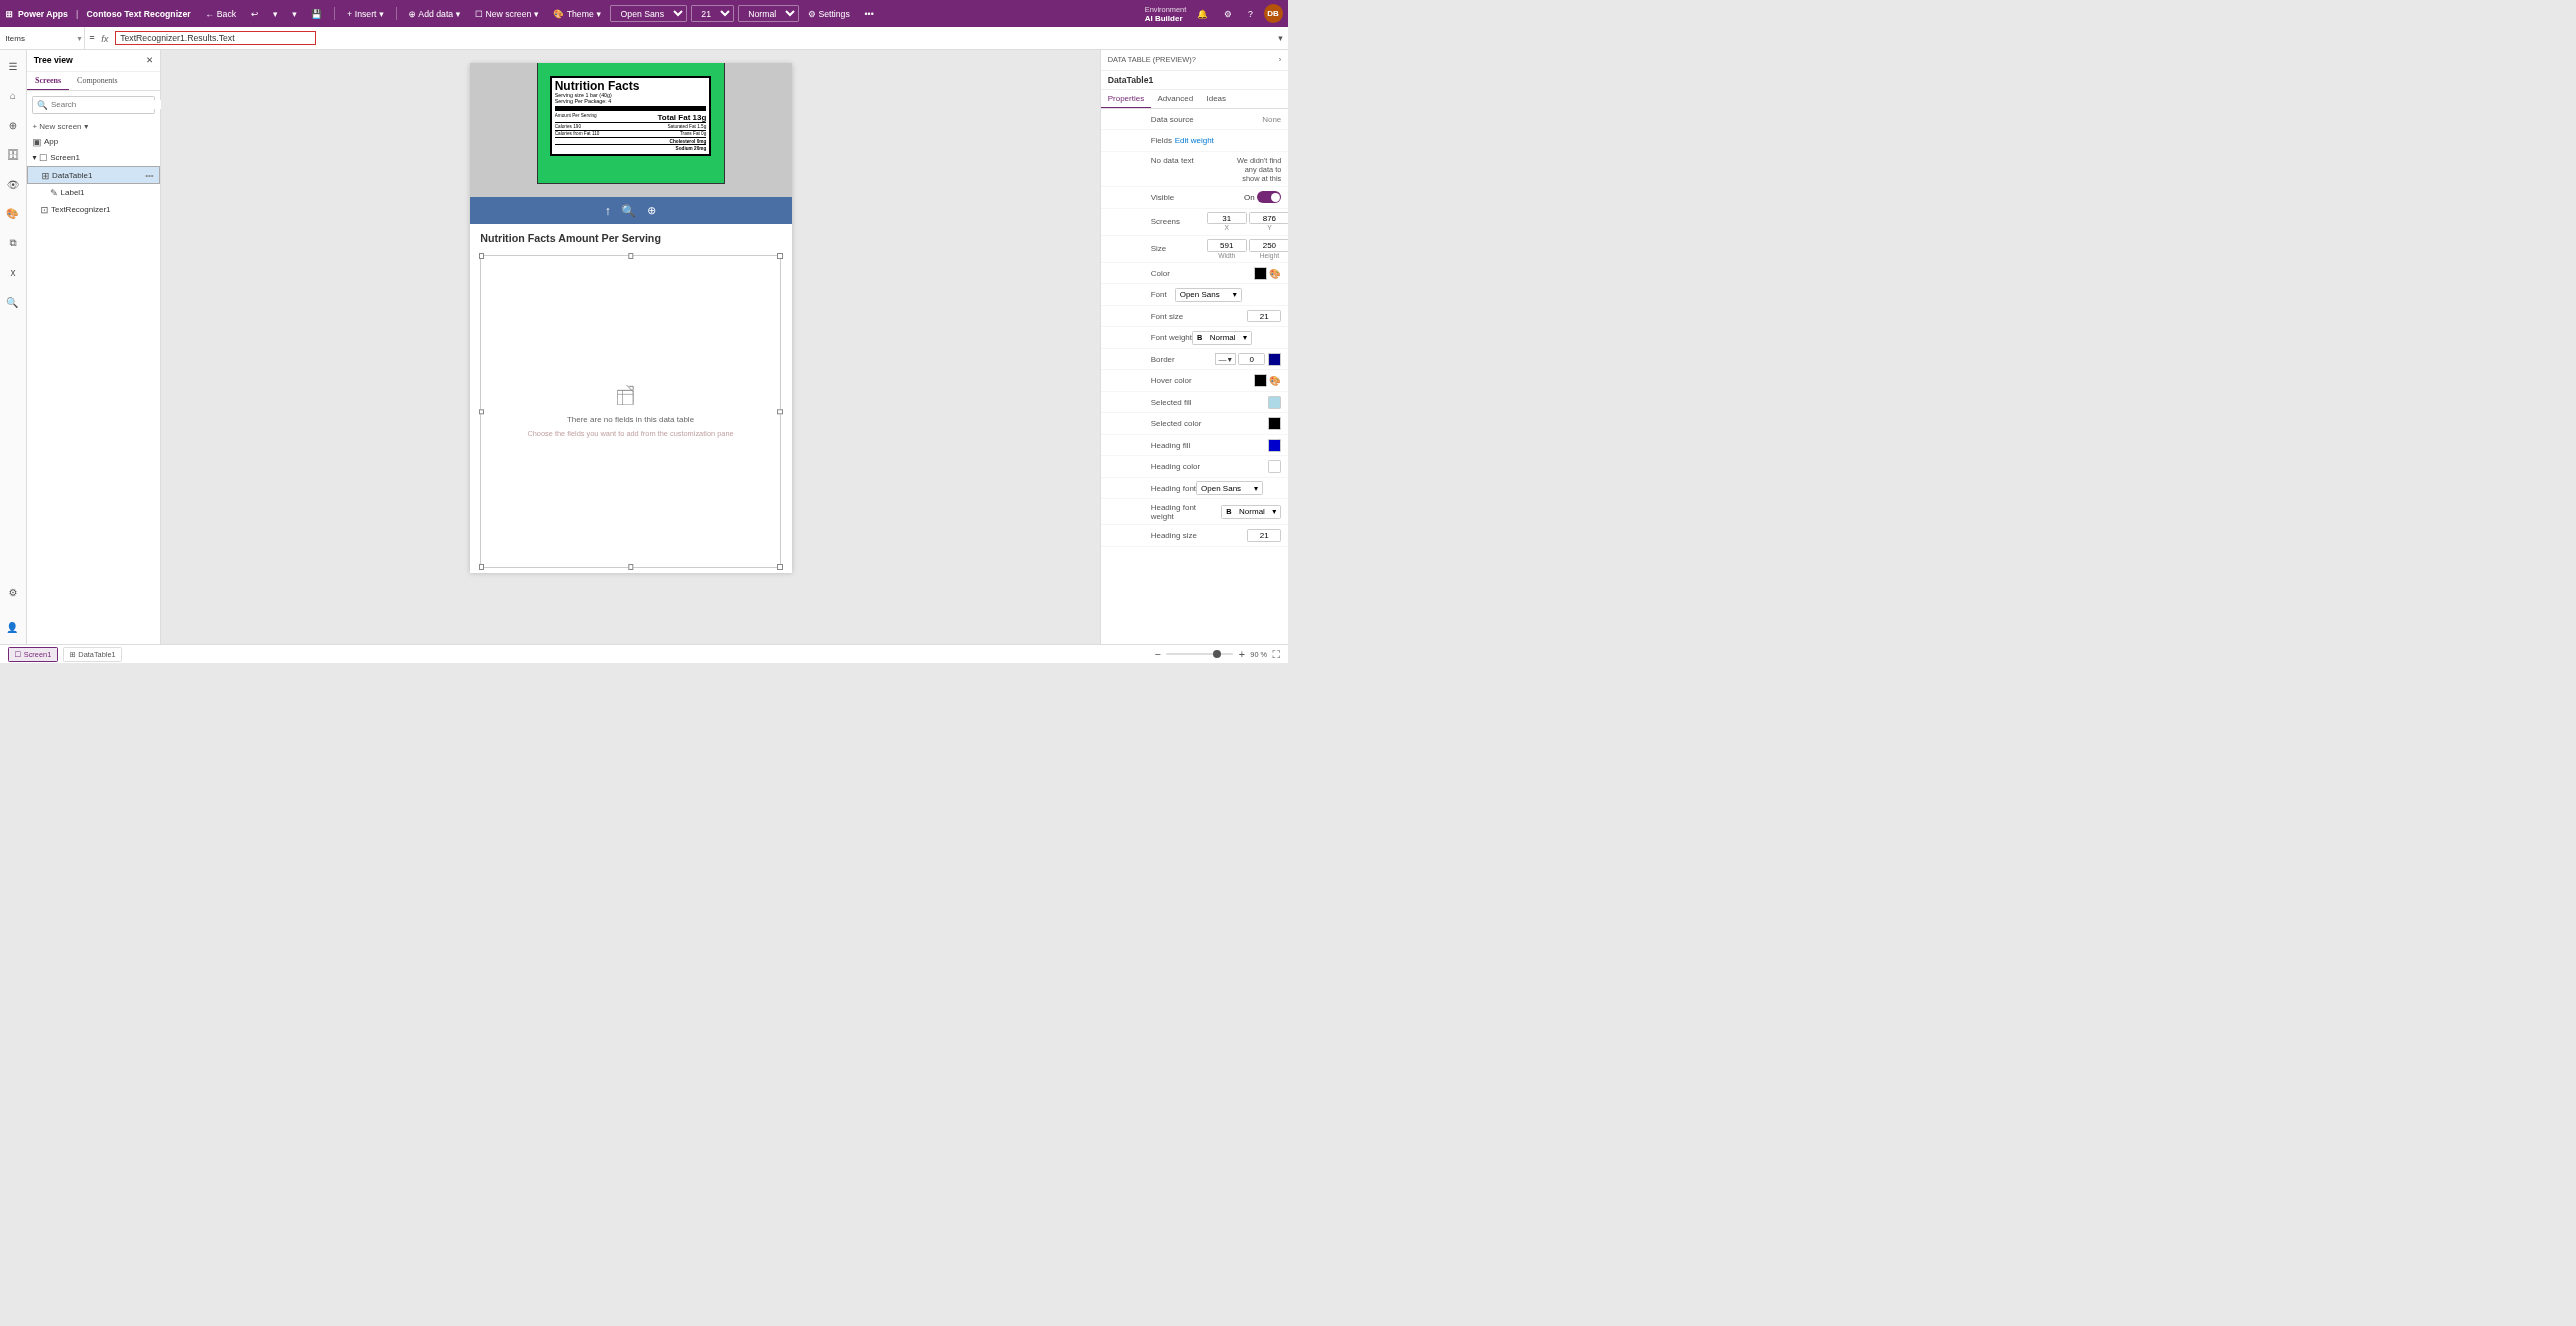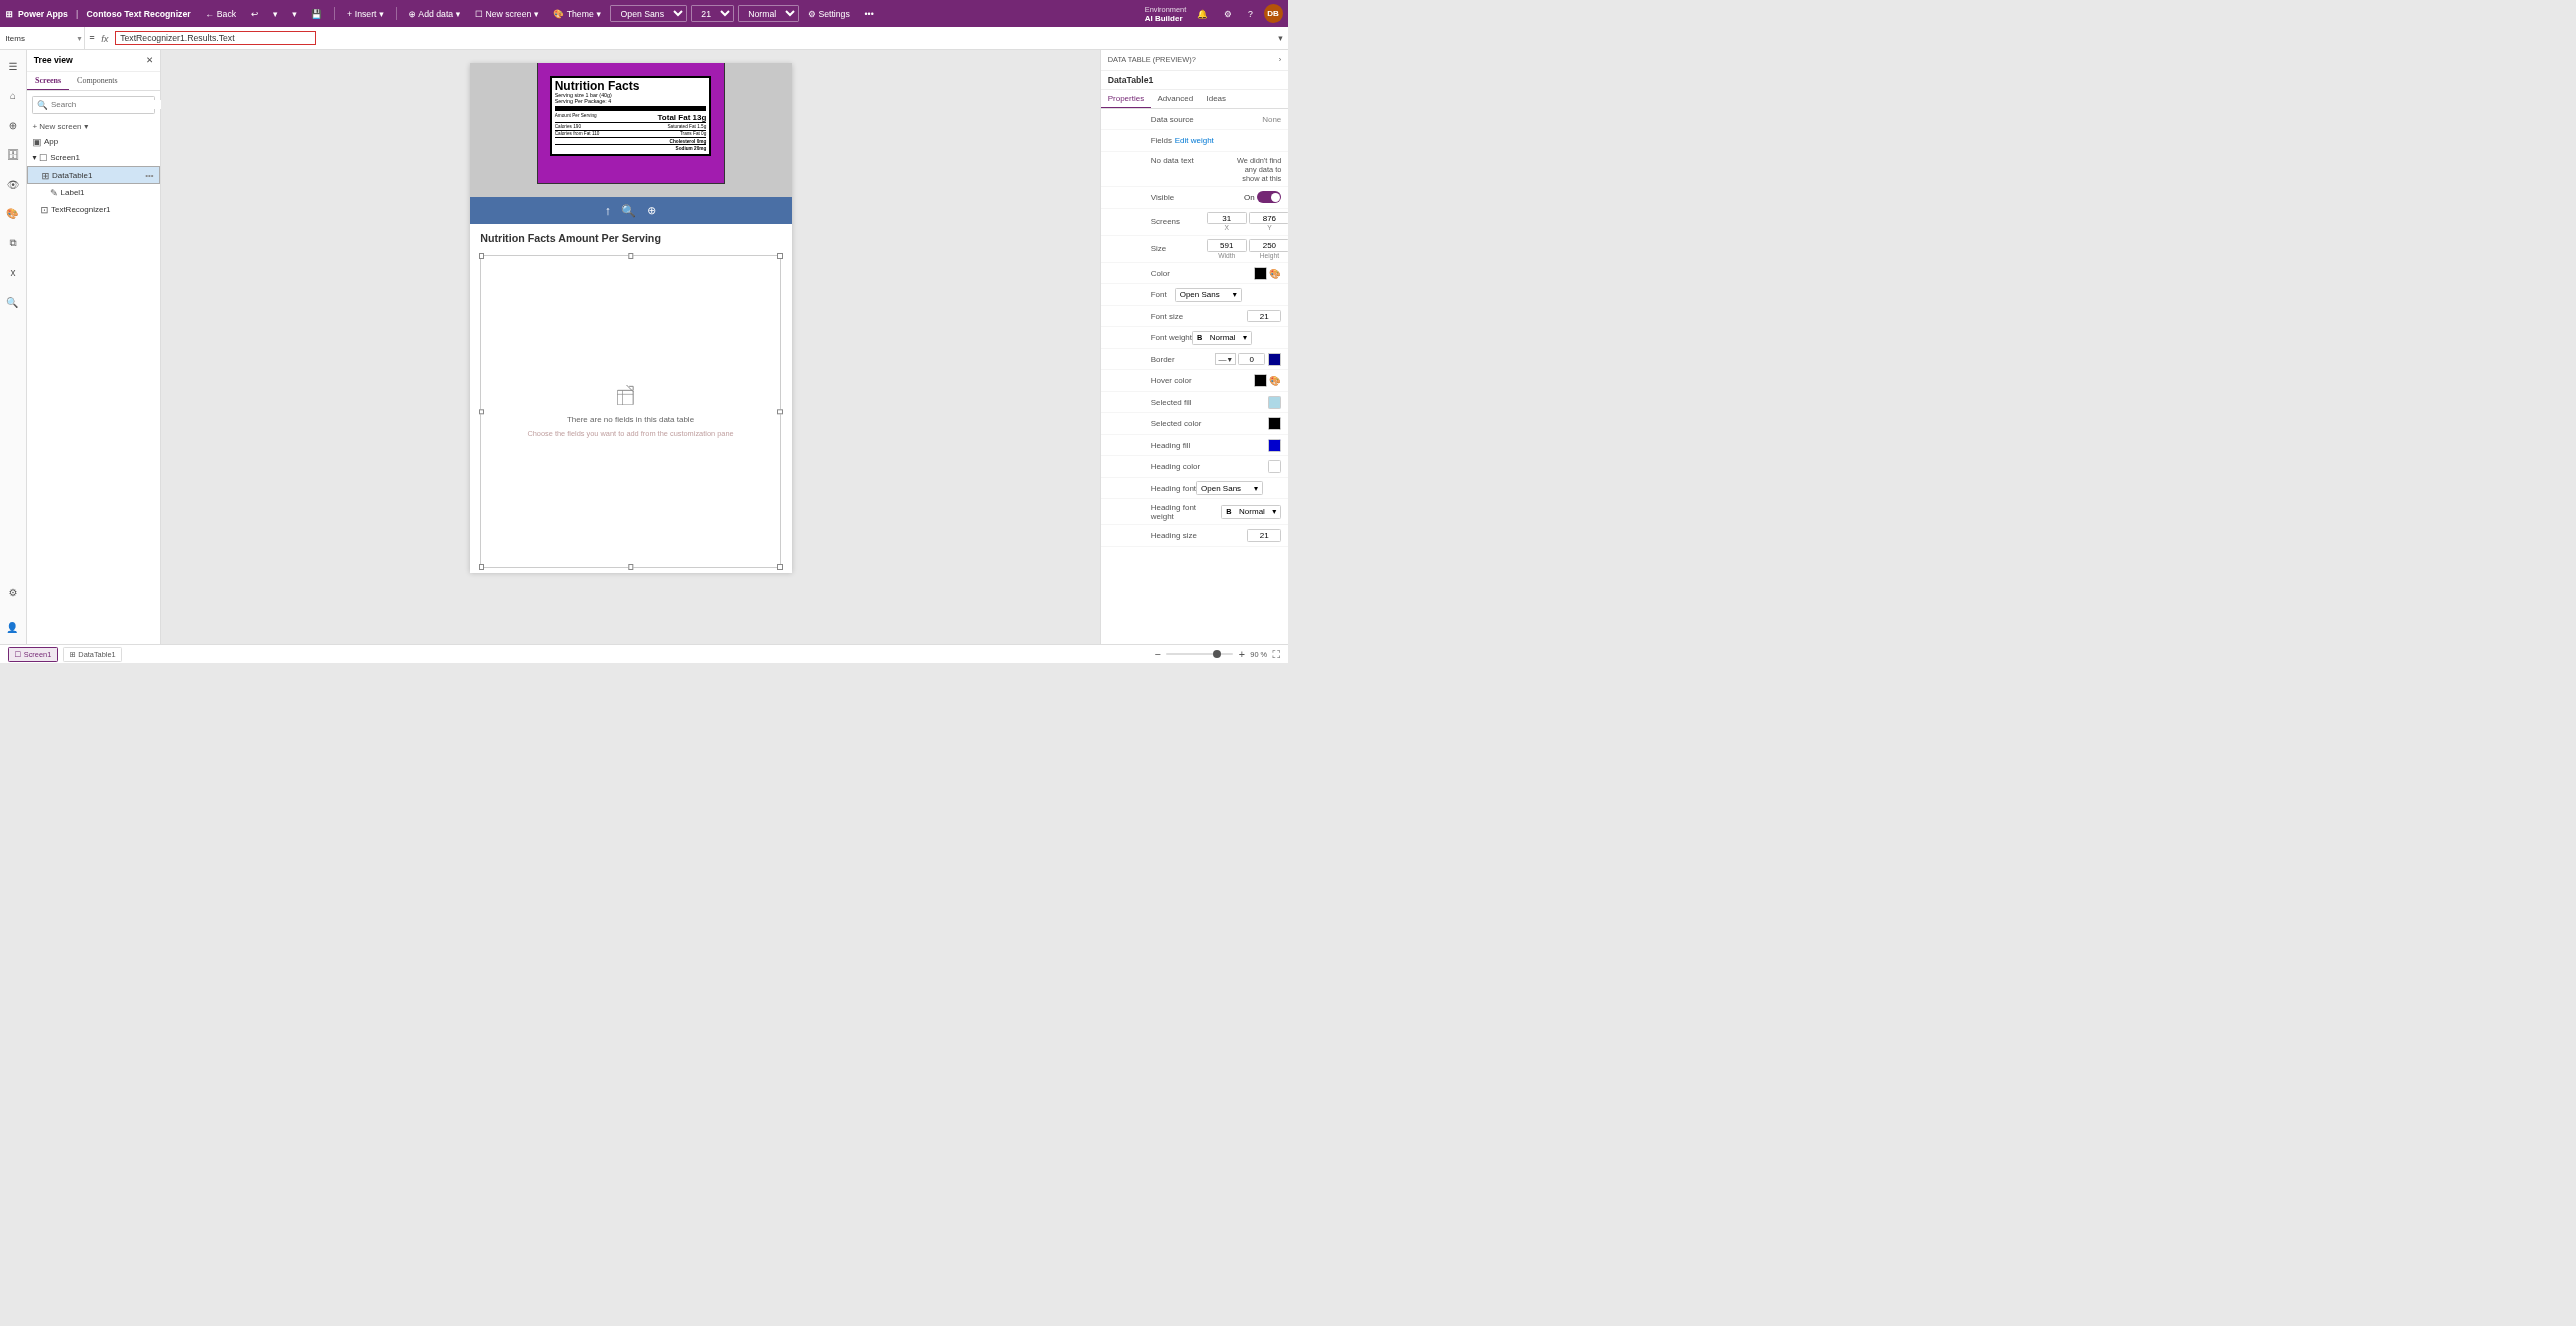--- a/index.html
+++ b/index.html
@@ -618,7 +618,7 @@
 
       <div class="canvas-image-area">
         <div style="position:absolute;top:0;left:0;right:0;bottom:0;background:#c8c8c8;"></div>
-        <div style="position:absolute;bottom:13.4px;left:50%;transform:translateX(-50%);width:188px;height:136px;background:#a21caf;border:1.3px solid #333;display:flex;align-items:center;justify-content:center;">
+        <div style="position:absolute;bottom:13.4px;left:50%;transform:translateX(-50%);width:188px;height:136px;background:#22c55e;border:1.3px solid #333;display:flex;align-items:center;justify-content:center;">
           <div style="background:white;width:161px;padding:2.7px;font-size:4.7px;border:2px solid #000;font-family:Arial,sans-serif;">
             <div style="font-size:12px;font-weight:900;line-height:1;">Nutrition Facts</div>
             <div style="font-size:5.4px;">Serving size 1 bar (40g)</div>

